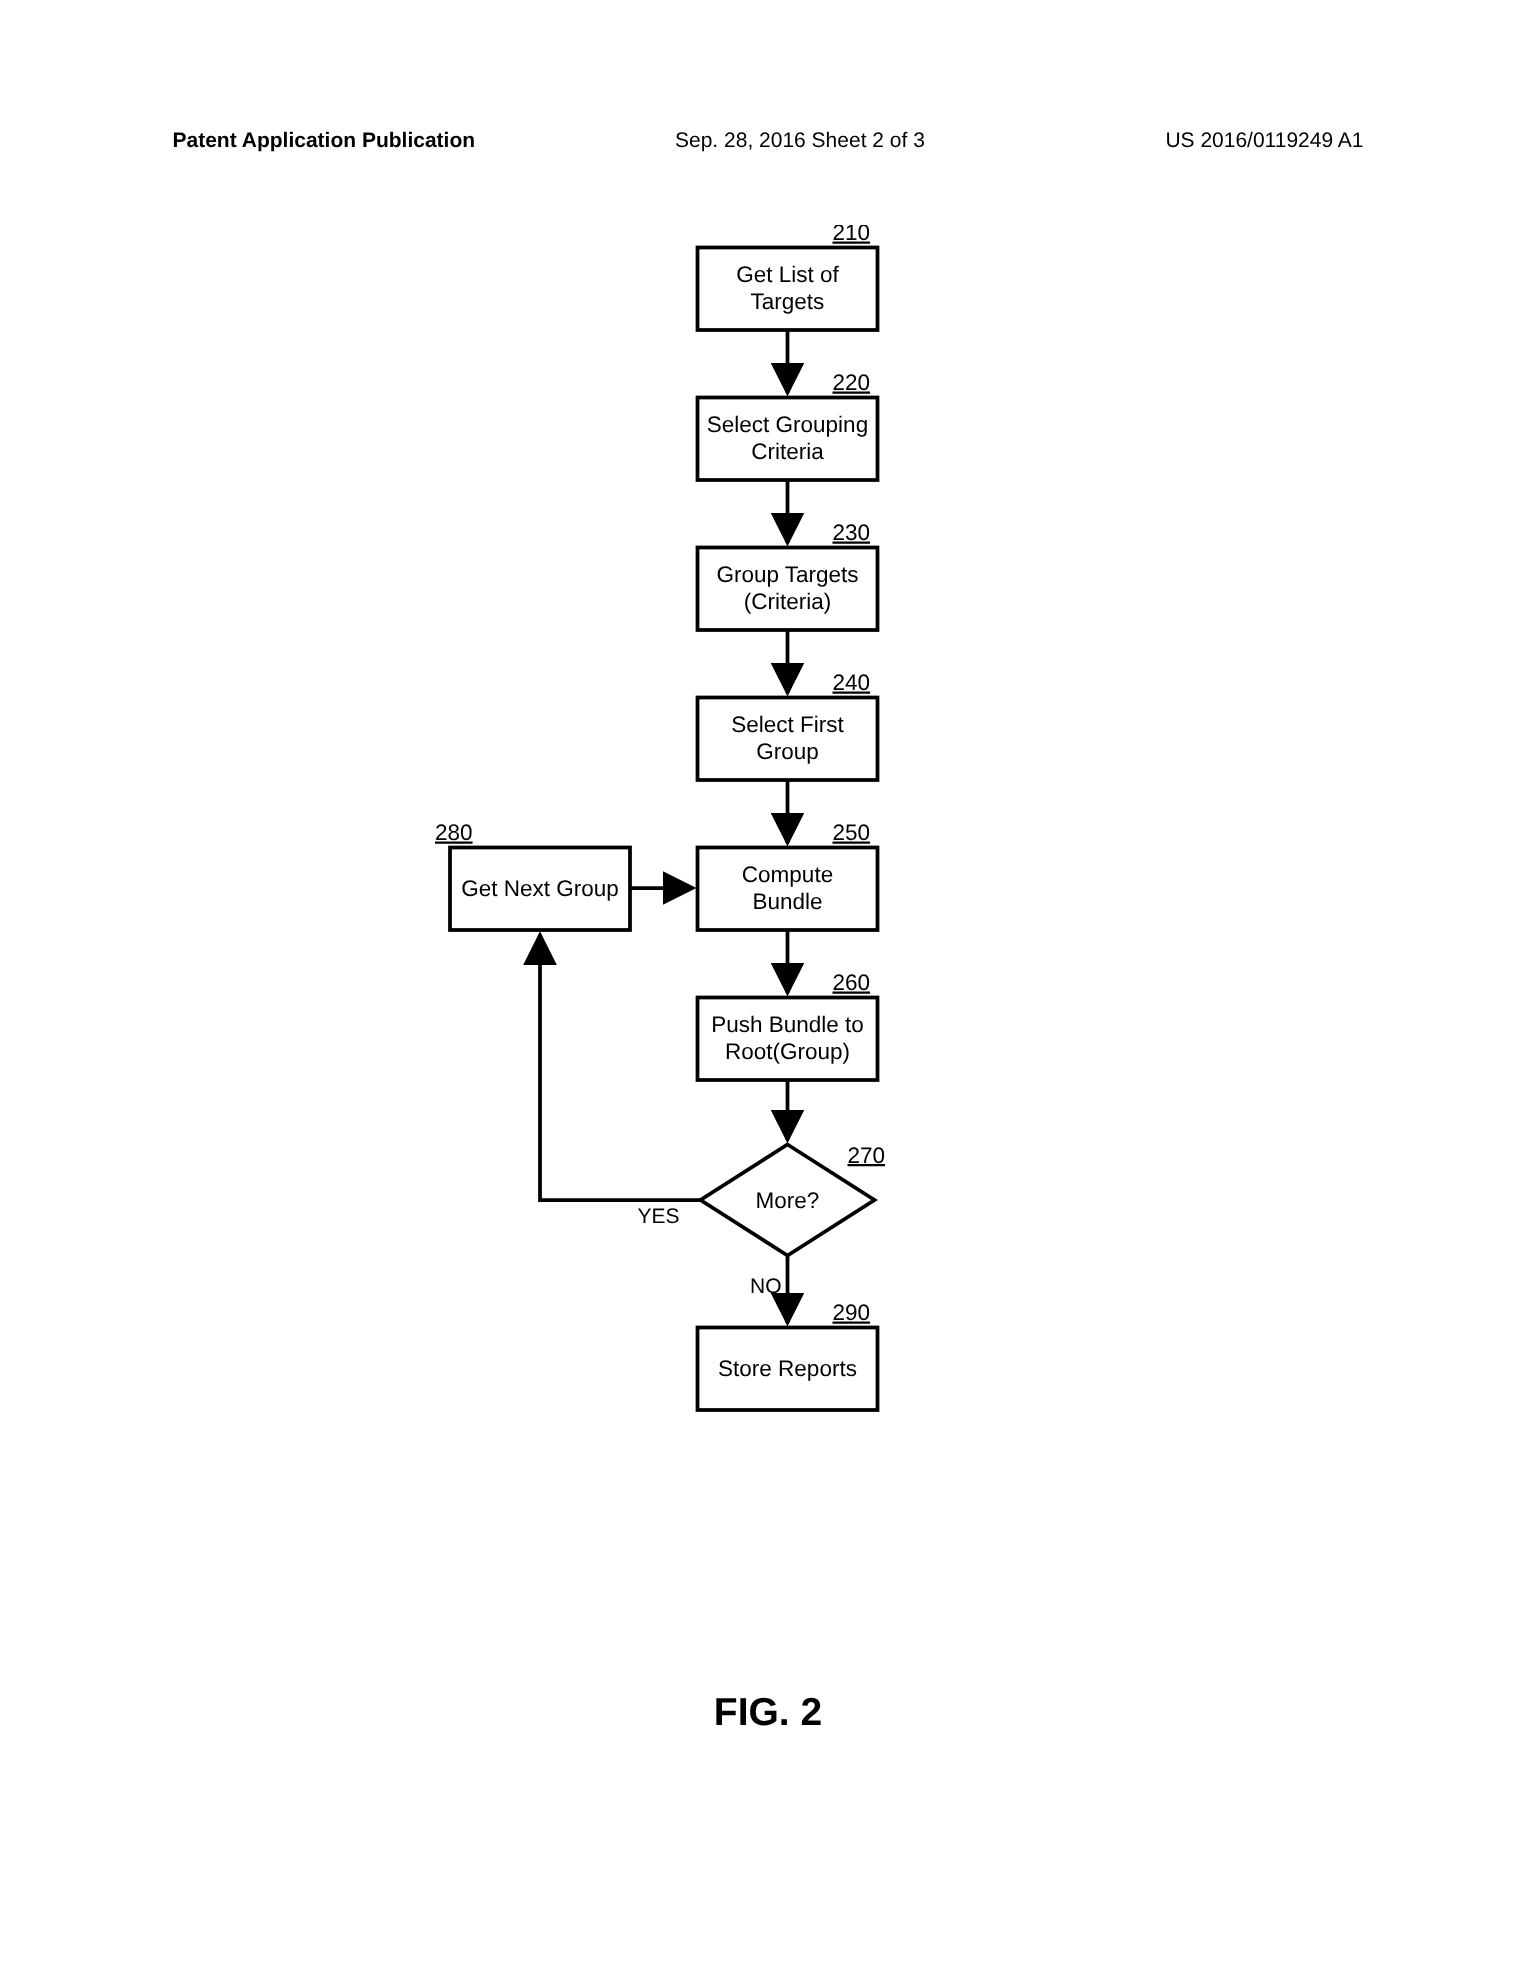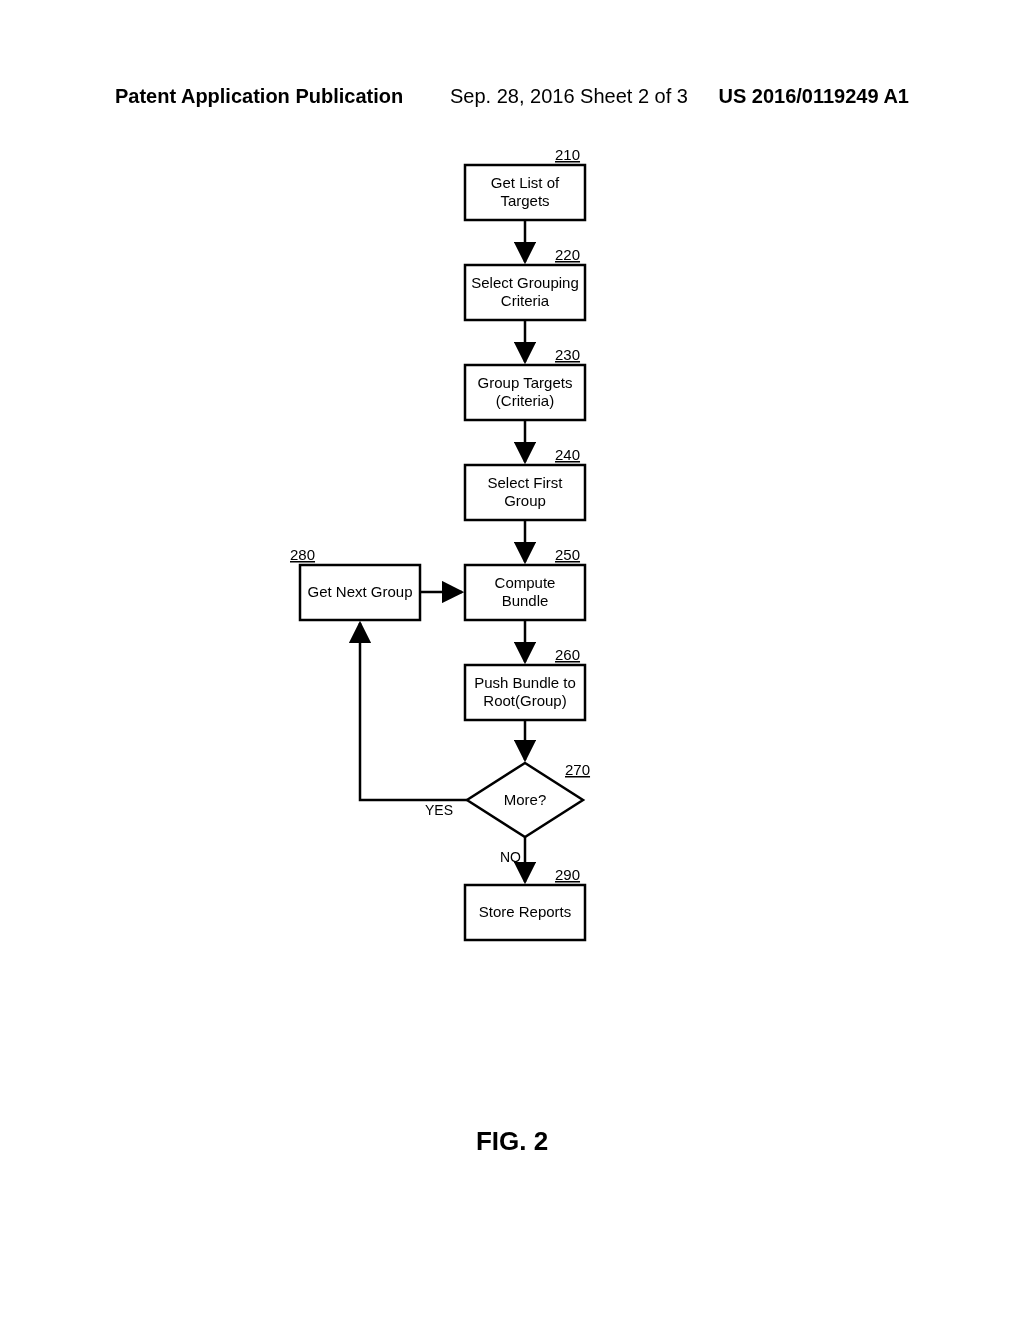--- a/index.html
+++ b/index.html
@@ -16,7 +16,7 @@
     top: 85px;
     left: 115px;
     right: 115px;
-    font-size: 20px;
+    font-size: 14px;
   }
   .header .left {
     font-weight: bold;

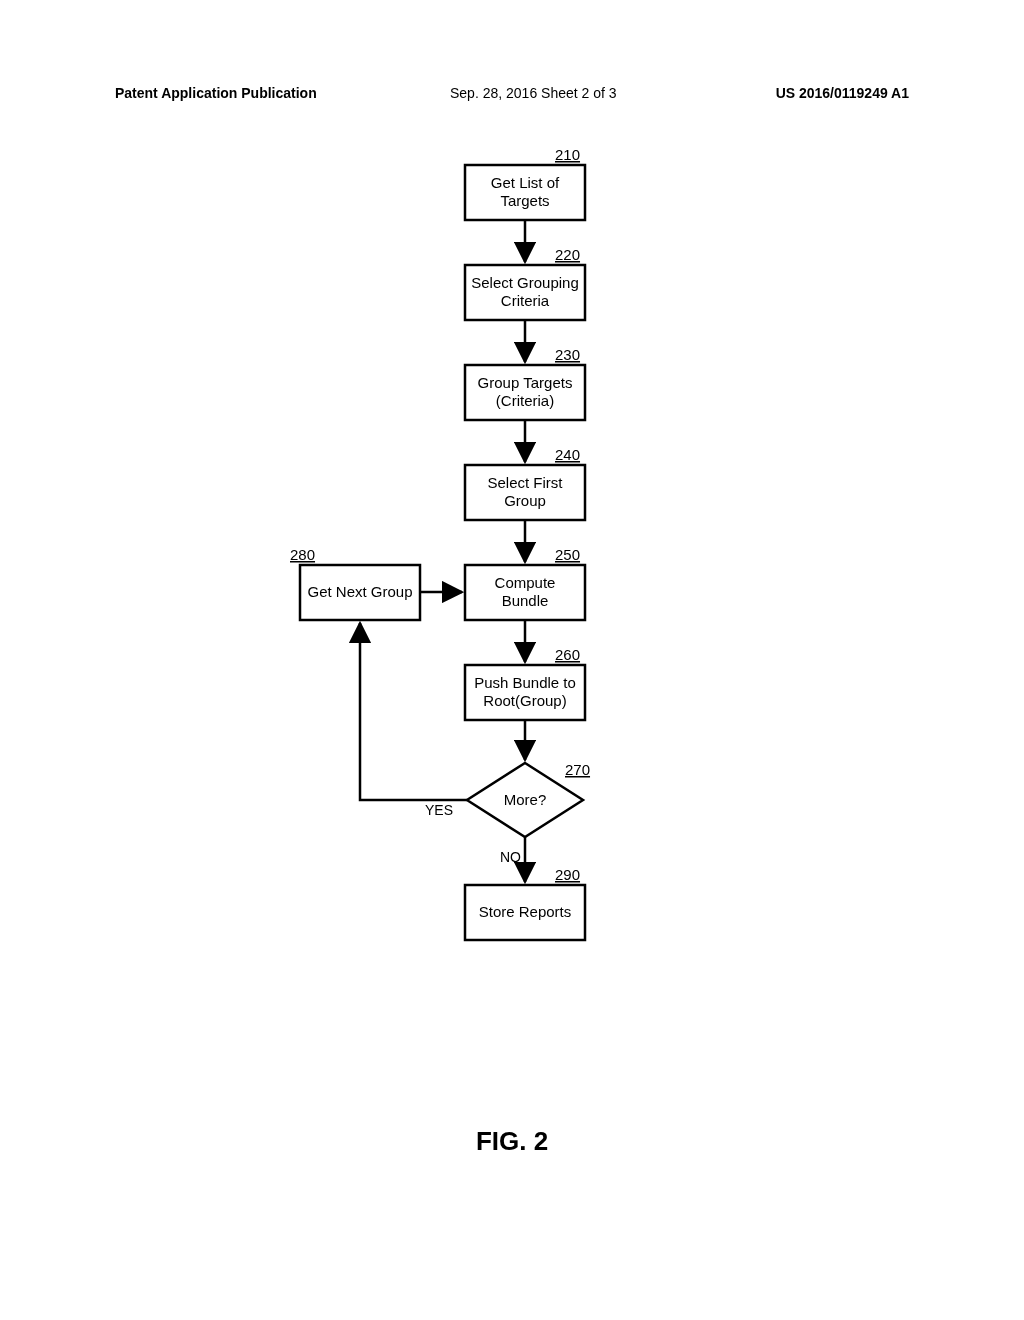--- a/index.html
+++ b/index.html
@@ -30,7 +30,7 @@
     position: absolute;
     right: 0;
     top: 0;
-    font-weight: bold;
+    font-weight: normal;
     text-align: right;
   }
   svg {

